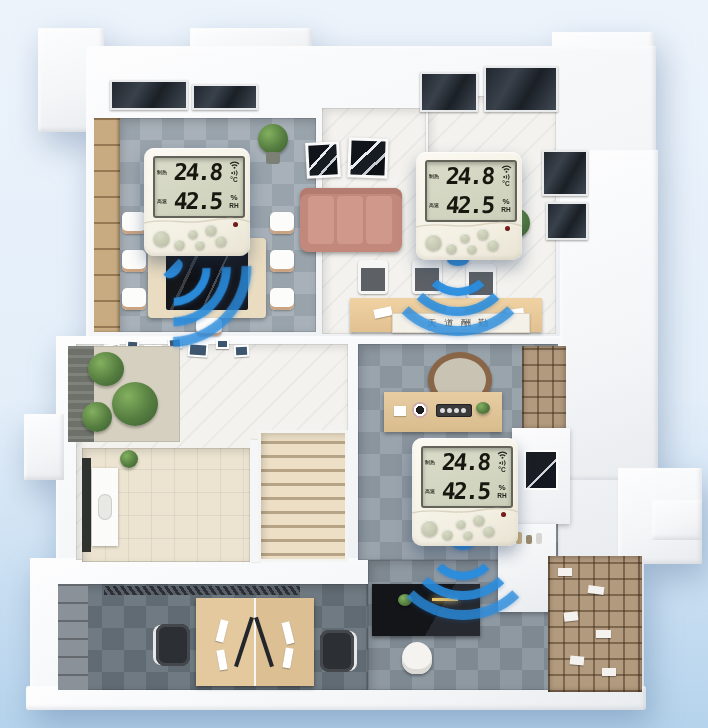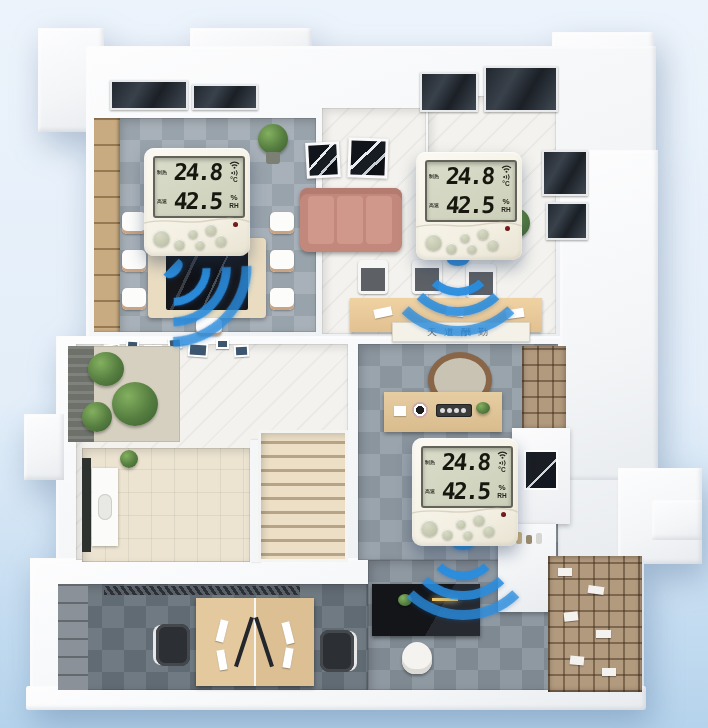--- a/index.html
+++ b/index.html
@@ -185,7 +185,7 @@
     <div class="abs steps" style="left:258px;top:430px;width:90px;height:132px;"></div>
 
     <div class="abs checker" style="--c1:#9aa4ad;--c2:#8b959e;left:358px;top:344px;width:200px;height:216px;"></div>
-    <div class="abs" style="left:392px;top:322px;width:138px;height:20px;background:#f4f1e8;box-shadow:0 1px 2px rgba(0,0,0,.25), inset 0 0 0 1px #ddd6c6;display:flex;align-items:center;">
+    <div class="abs" style="left:392px;top:313px;width:138px;height:20px;background:#f4f1e8;box-shadow:0 1px 2px rgba(0,0,0,.25), inset 0 0 0 1px #ddd6c6;display:flex;align-items:center;">
       <div class="banner-text">天道酬勤</div>
     </div>
     <div class="abs shelfgrid" style="left:522px;top:346px;width:44px;height:84px;"></div>

